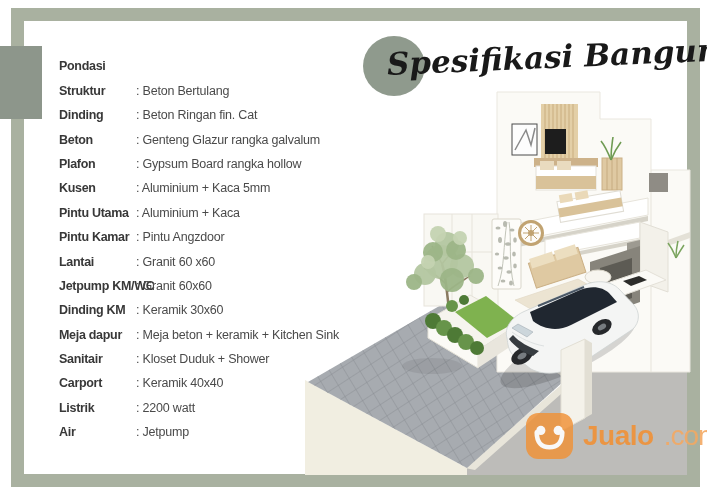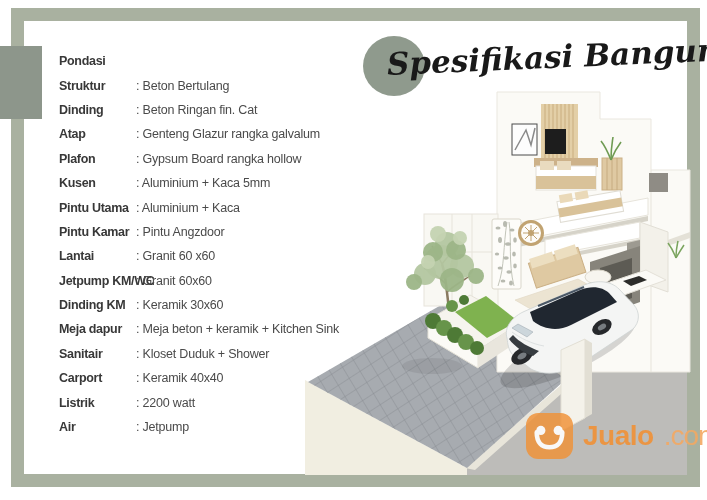--- a/index.html
+++ b/index.html
@@ -19,7 +19,7 @@
          font-style:italic;font-weight:700;font-size:31px;color:#191919;
          transform:rotate(-2.5deg);transform-origin:left center;white-space:nowrap;letter-spacing:0;}
   .specs{position:absolute;left:59px;top:49px;}
-  .spec-row{display:flex;height:24.4px;align-items:center;font-size:12.5px;white-space:nowrap;}
+  .spec-row{display:flex;height:24.4px;align-items:flex-end;font-size:12.5px;white-space:nowrap;}
   .spec-label{width:77px;font-weight:700;color:var(--ink);letter-spacing:-0.3px;flex:0 0 auto;}
   .spec-value{color:var(--ink2);letter-spacing:-0.2px;}
   .scene{position:absolute;left:300px;top:80px;width:402px;height:396px;}

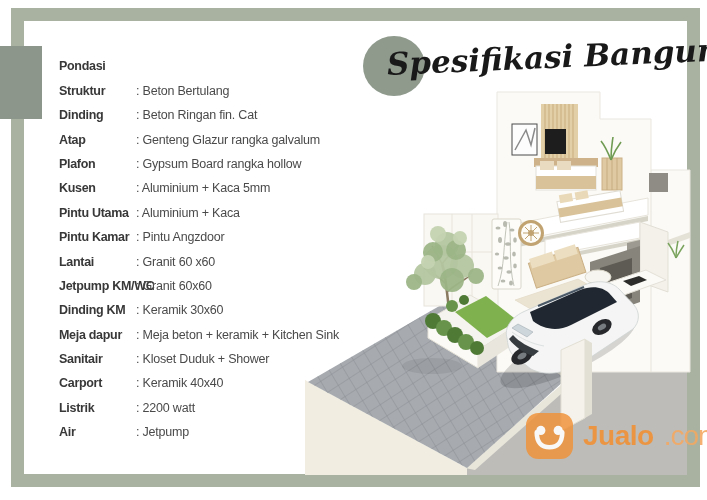--- a/index.html
+++ b/index.html
@@ -260,7 +260,7 @@
     </div>
 
     <div class="spec-row">
-      <span class="spec-label">Atap</span>
+      <span class="spec-label">Beton</span>
       <span class="spec-value">: Genteng Glazur rangka galvalum</span>
     </div>
 

